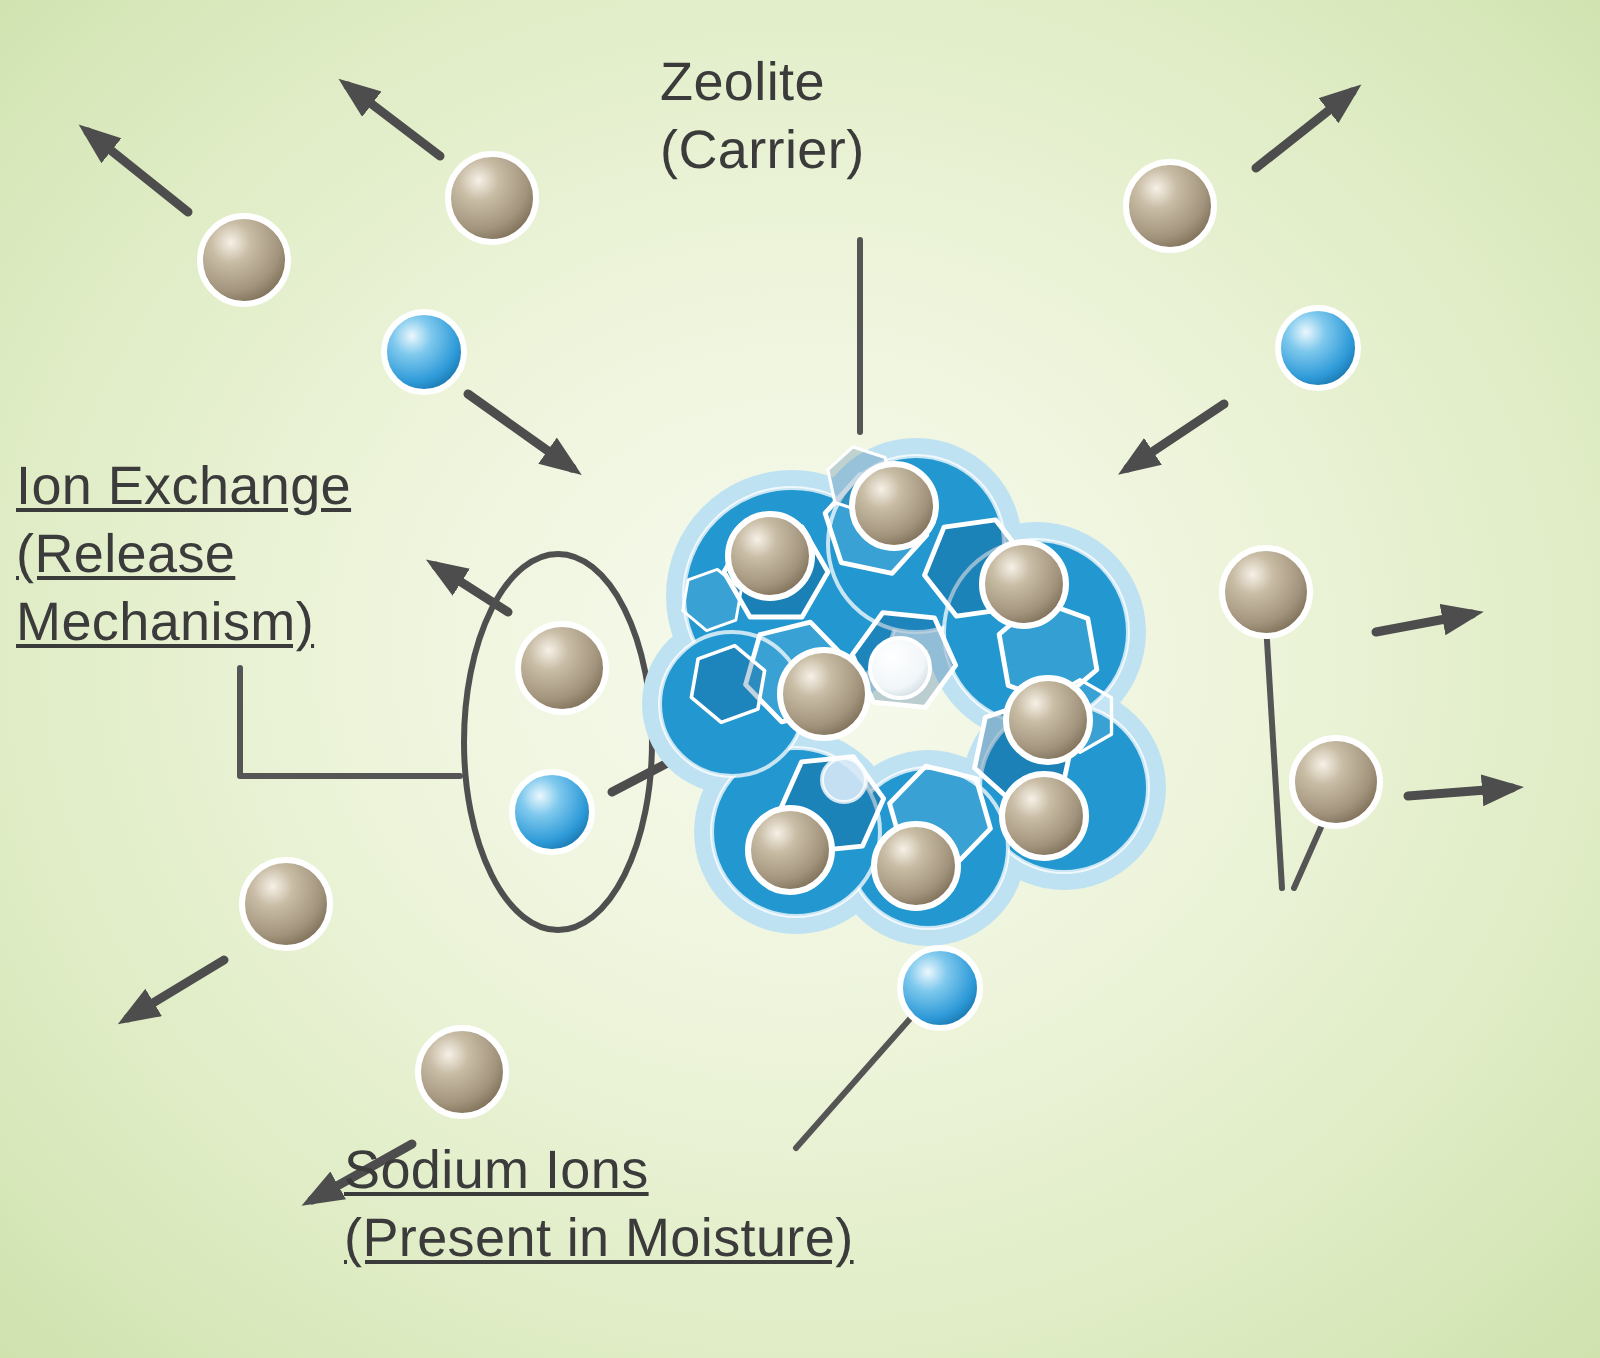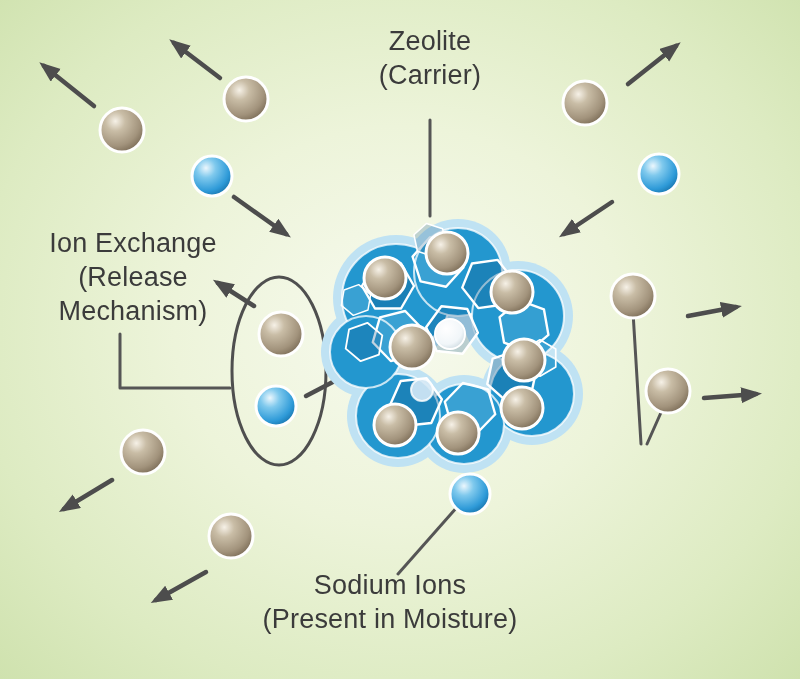--- a/index.html
+++ b/index.html
@@ -16,7 +16,7 @@
     color:#3b3b3b;
     font-size:27px;
     line-height:1.26;
-    text-align:center;
+    text-align:left;
     white-space:pre-line;
     letter-spacing:.2px;
   }

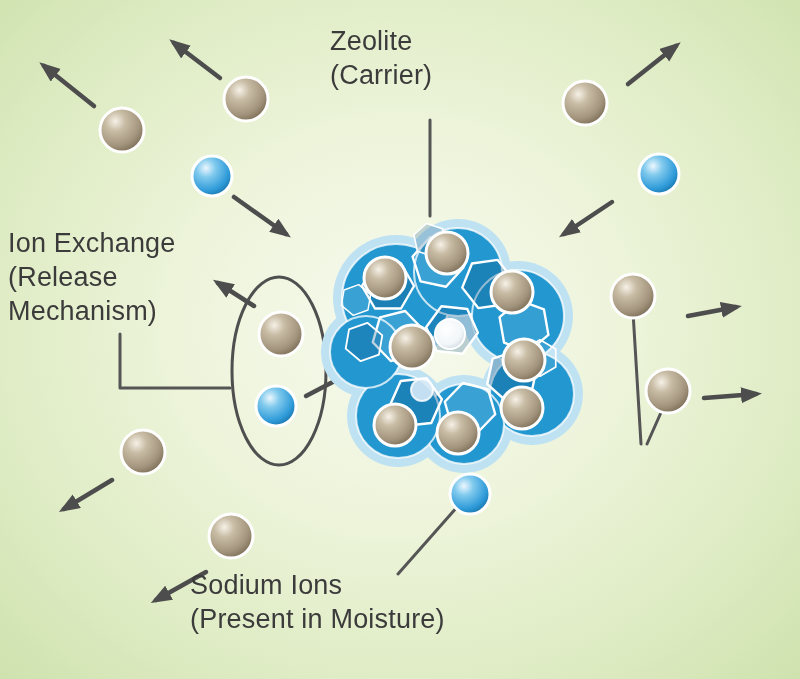--- a/index.html
+++ b/index.html
@@ -21,7 +21,7 @@
     letter-spacing:.2px;
   }
   .lbl-zeolite{left:330px;top:24px;width:200px;}
-  .lbl-ionexchange{left:8px;top:226px;width:250px;}
+  .lbl-ionexchange{left:8px;top:226px;width:250px;text-decoration:underline;}
   .lbl-silver{left:546px;top:450px;width:200px;}
   .lbl-sodium{left:190px;top:568px;width:400px;}
 </style>

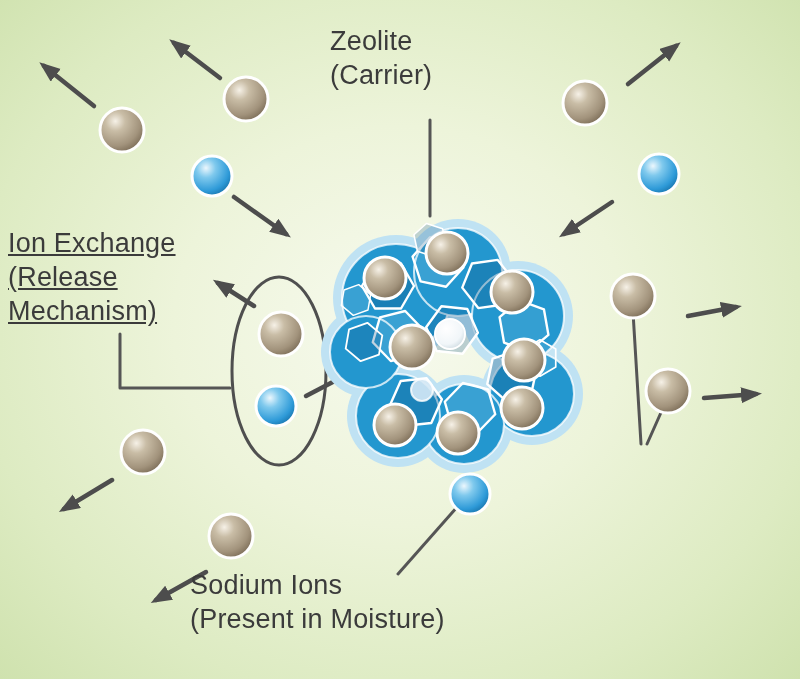--- a/index.html
+++ b/index.html
@@ -23,7 +23,7 @@
   .lbl-zeolite{left:330px;top:24px;width:200px;}
   .lbl-ionexchange{left:8px;top:226px;width:250px;text-decoration:underline;}
   .lbl-silver{left:546px;top:450px;width:200px;}
-  .lbl-sodium{left:190px;top:568px;width:400px;}
+  .lbl-sodium{left:172px;top:568px;width:400px;text-decoration:underline;}
 </style>
 </head>
 <body>

